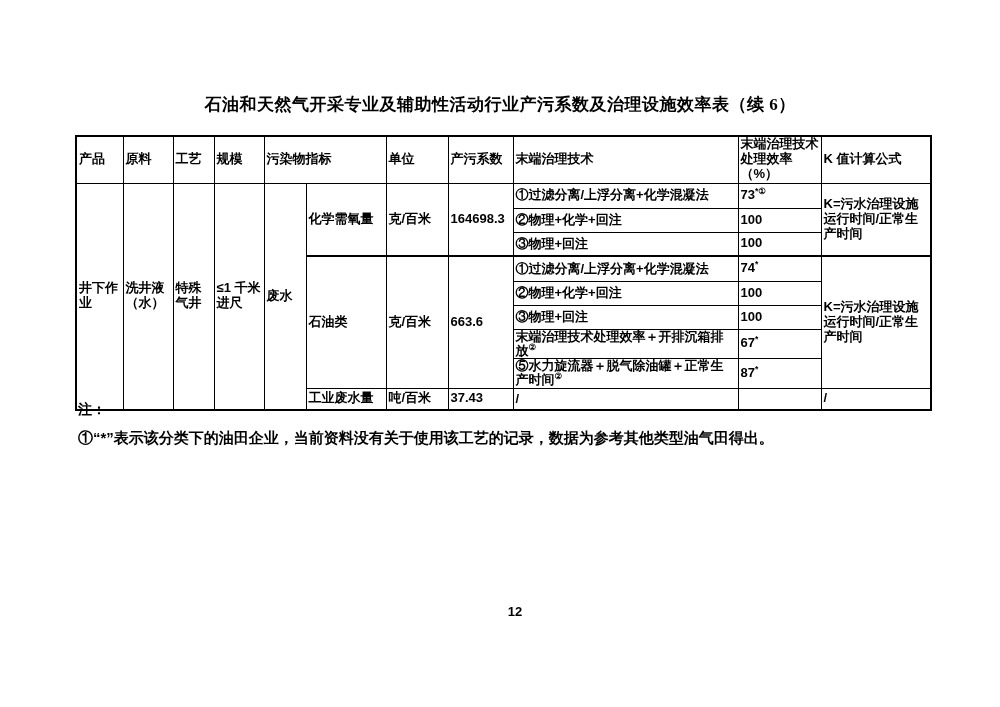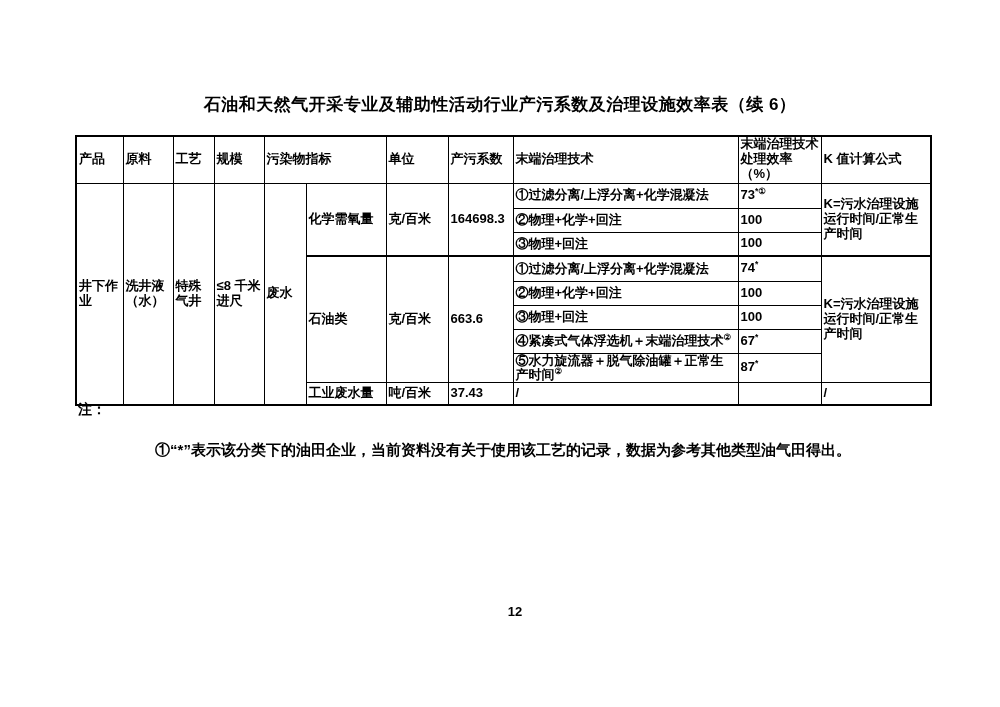--- a/index.html
+++ b/index.html
@@ -16,6 +16,7 @@
     text-align: center;
     font-size: 17px;
     letter-spacing: 0.5px;
+    font-family: Liberation Serif, serif;
   }
   .table-wrap { position: absolute; top: 135px; left: 75px; }
   table {

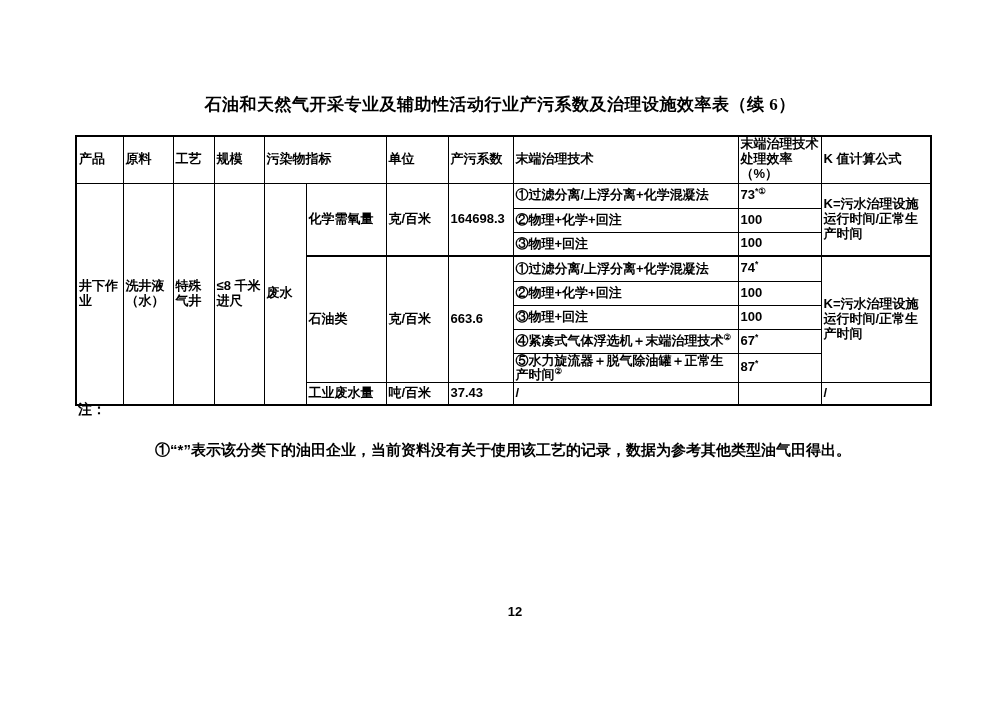--- a/index.html
+++ b/index.html
@@ -98,7 +98,7 @@
       <td rowspan="9">井下作业</td>
       <td rowspan="9">洗井液（水）</td>
       <td rowspan="9">特殊气井</td>
-      <td rowspan="9">≤8 千米进尺</td>
+      <td rowspan="9">≤1 千米进尺</td>
       <td rowspan="9">废水</td>
       <td rowspan="3">化学需氧量</td>
       <td rowspan="3">克/百米</td>

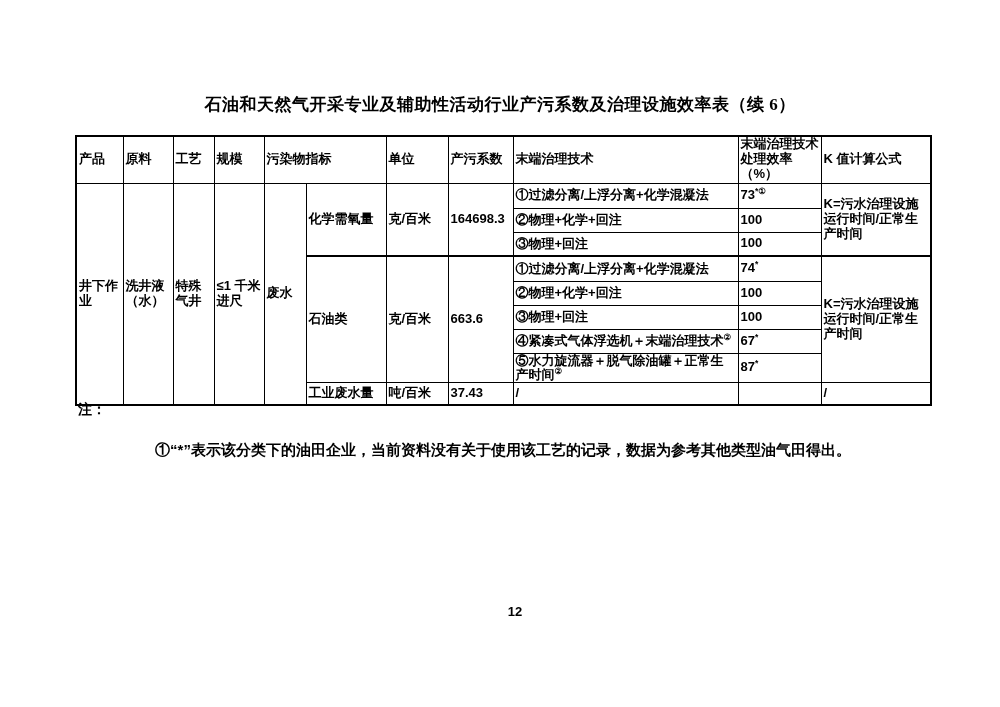--- a/index.html
+++ b/index.html
@@ -133,7 +133,7 @@
       <td><span>100</span><span class="sup"></span></td>
     </tr>
     <tr style="height:24px">
-      <td class="treat"><span>④紧凑式气体浮选机＋末端治理技术</span><span class="sup">②</span></td>
+      <td class="treat"><span>末端治理技术处理效率＋开排沉箱排放</span><span class="sup">②</span></td>
       <td><span>67</span><span class="sup">*</span></td>
     </tr>
     <tr style="height:26px">

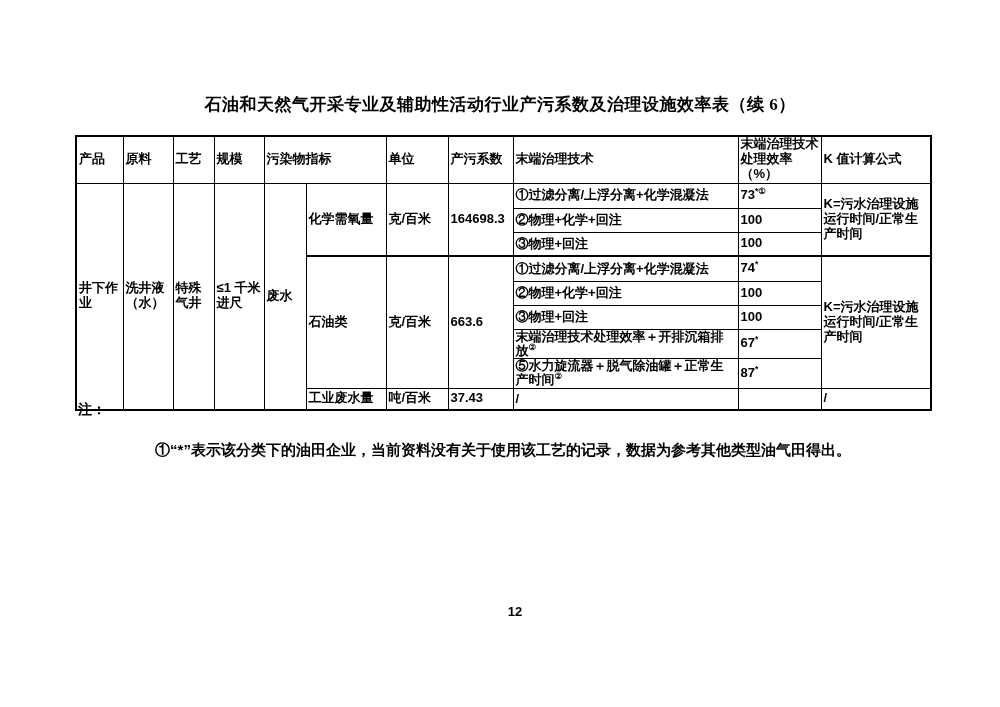--- a/index.html
+++ b/index.html
@@ -49,7 +49,7 @@
     font-size: 15px;
   }
   .notes .note-label { font-size: 14px; }
-  .notes .note-items { margin-top: 21px; text-align: center; }
+  .notes .note-items { margin-top: 9px; }
   .notes .note-item { line-height: 19px; }
   .page-number {
     position: absolute;

